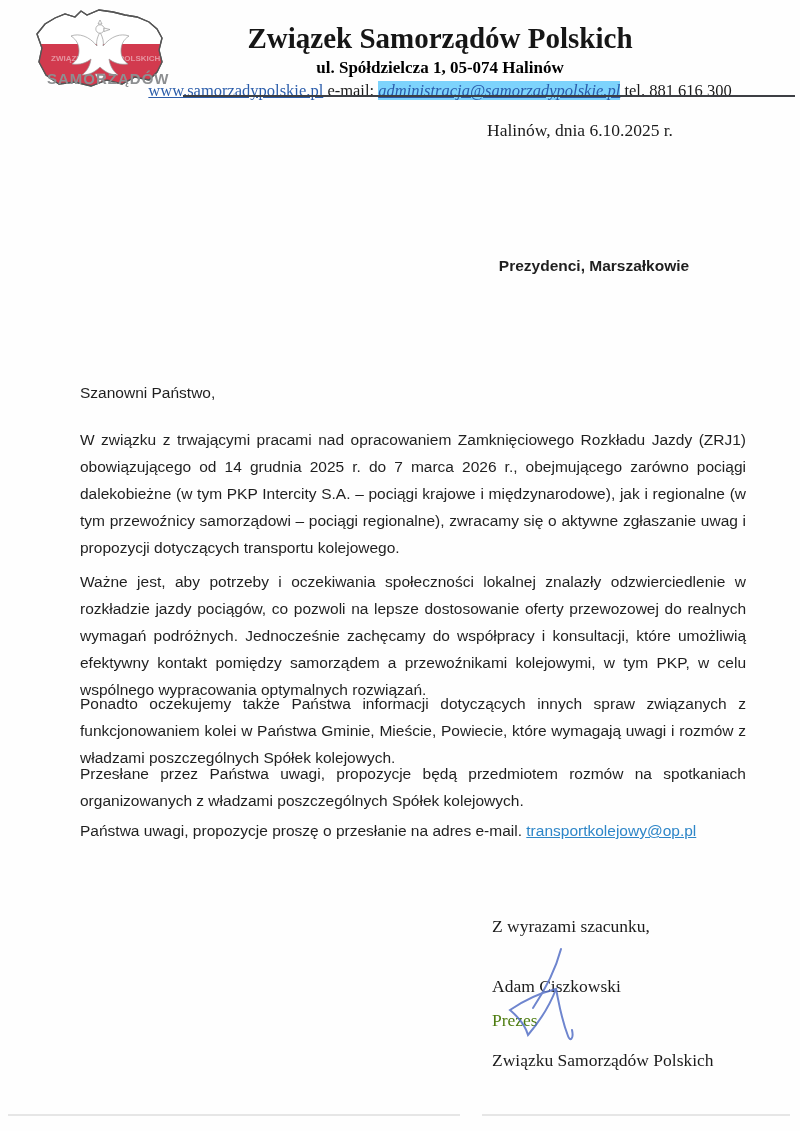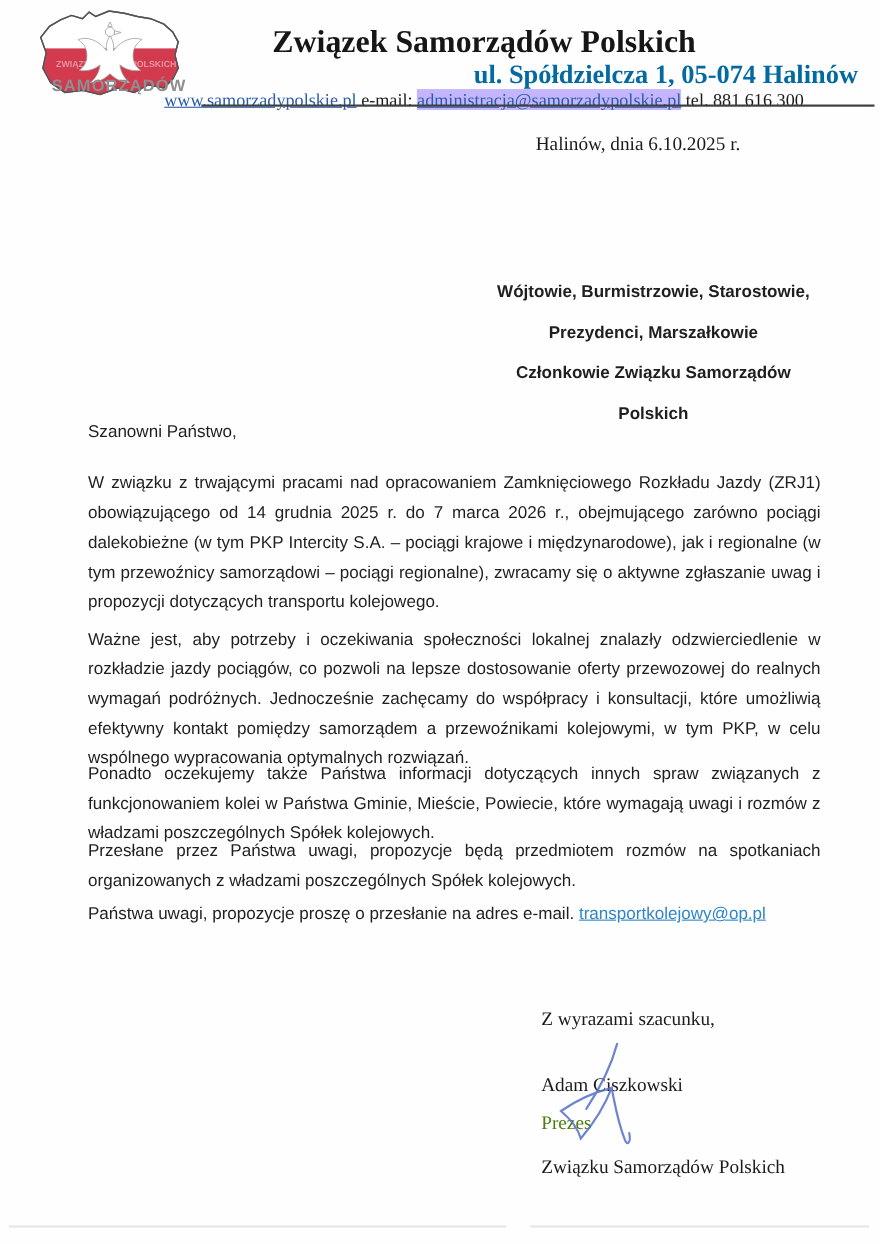--- a/index.html
+++ b/index.html
@@ -30,7 +30,7 @@
   }
   .org-address{
     font-family:"Liberation Serif",serif;
-    font-weight:bold;font-size:24px;color:#0369a1;line-height:24px;margin-top:2px;text-align:right;
+    font-weight:bold;font-size:17px;color:#000000;line-height:24px;margin-top:2px;
   }
   .contact-line{
     font-family:"Liberation Serif",serif;

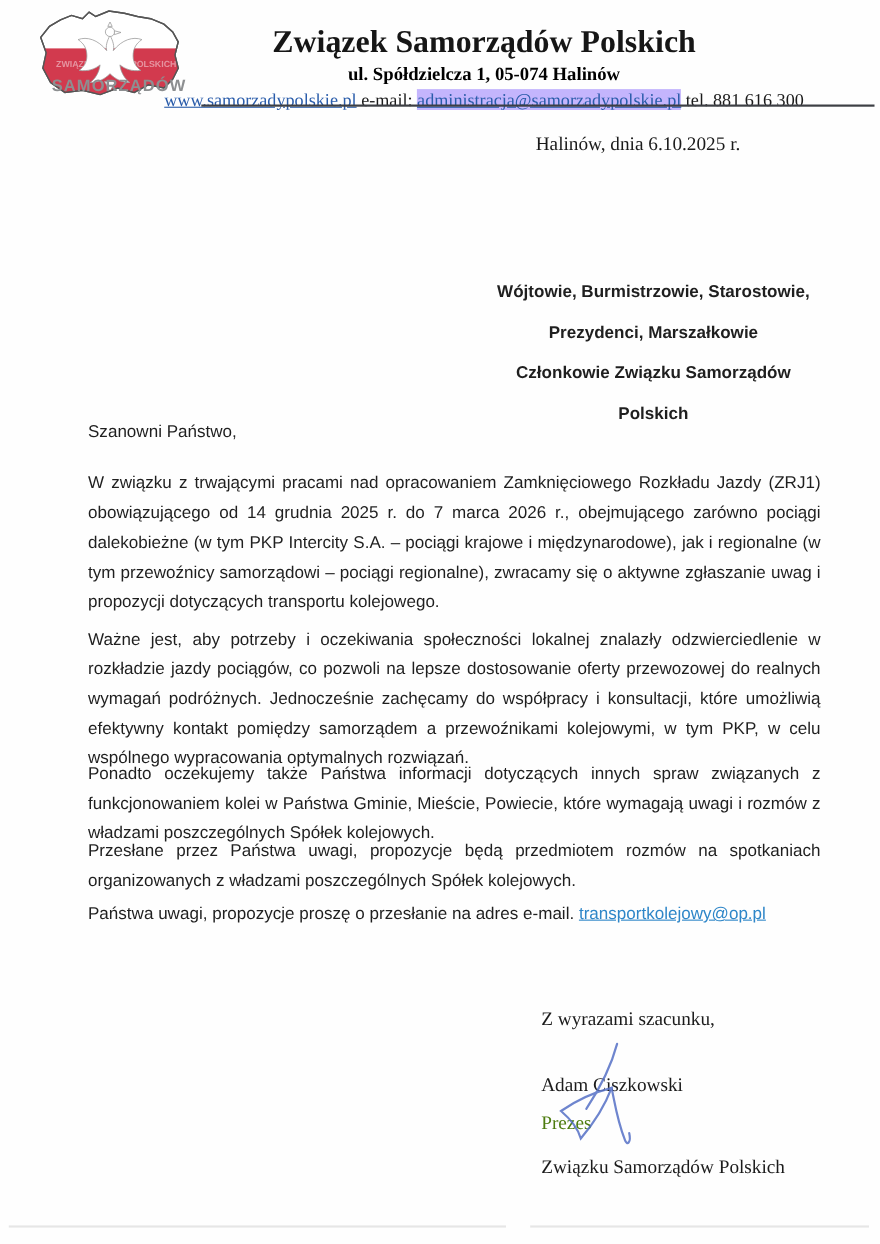--- a/index.html
+++ b/index.html
@@ -37,7 +37,7 @@
     font-size:16.5px;color:#1b1b1b;margin-top:1px;
   }
   .head-link{color:#2a5caa;text-decoration:underline;cursor:pointer;}
-  .head-link.hl{background:#c4b5fd;}
+  .head-link.hl{background:#7dd3fc;font-style:italic;}
   .head-rule{left:183px;right:5px;top:95px;border-top:2px solid #3d3f44;height:0;}
 
   

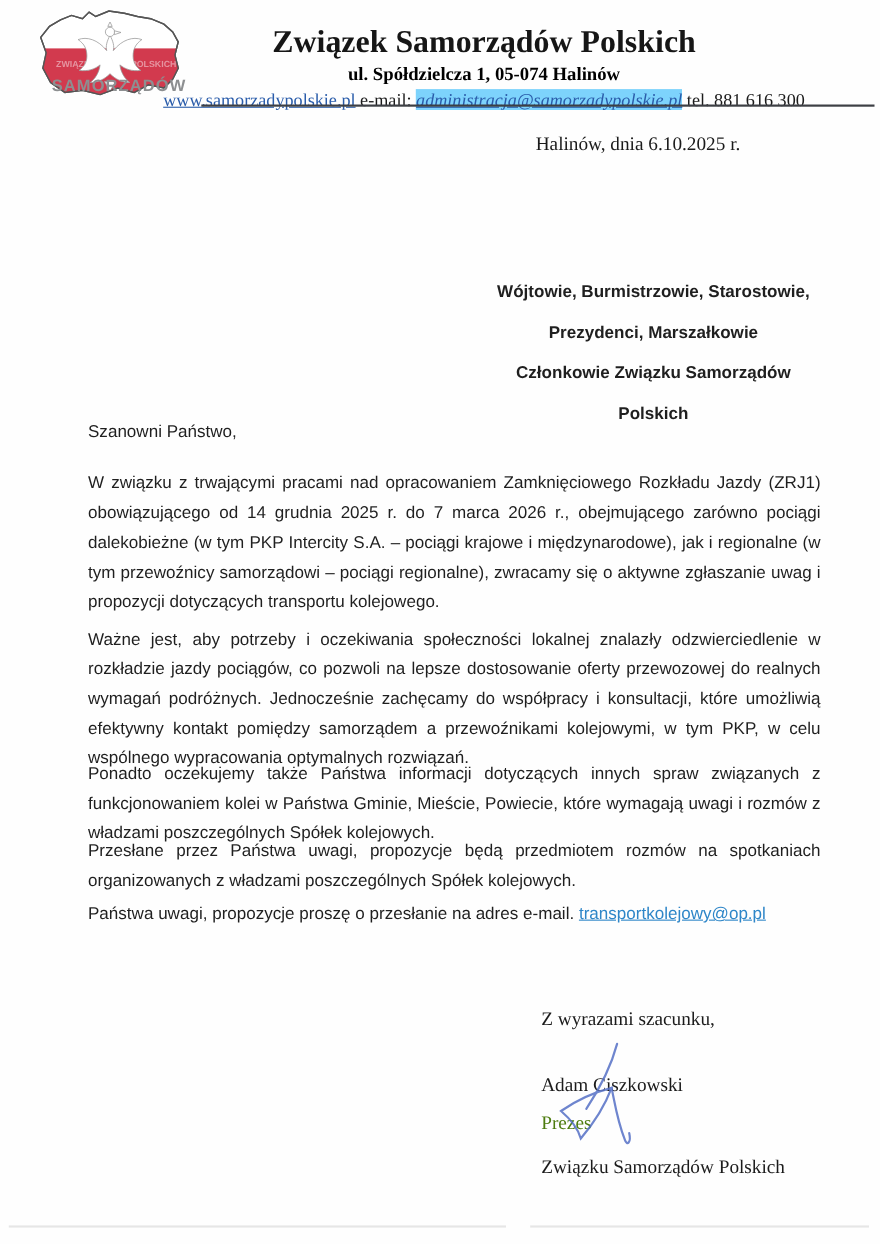--- a/index.html
+++ b/index.html
@@ -124,7 +124,6 @@
 <div class="abs date-line">Halinów, dnia 6.10.2025 r.</div>
 
 <div class="abs recipients">
-  <div>Wójtowie, Burmistrzowie, Starostowie,</div>
   <div>Prezydenci, Marszałkowie</div>
   <div>Członkowie Związku Samorządów Polskich</div>
 </div>

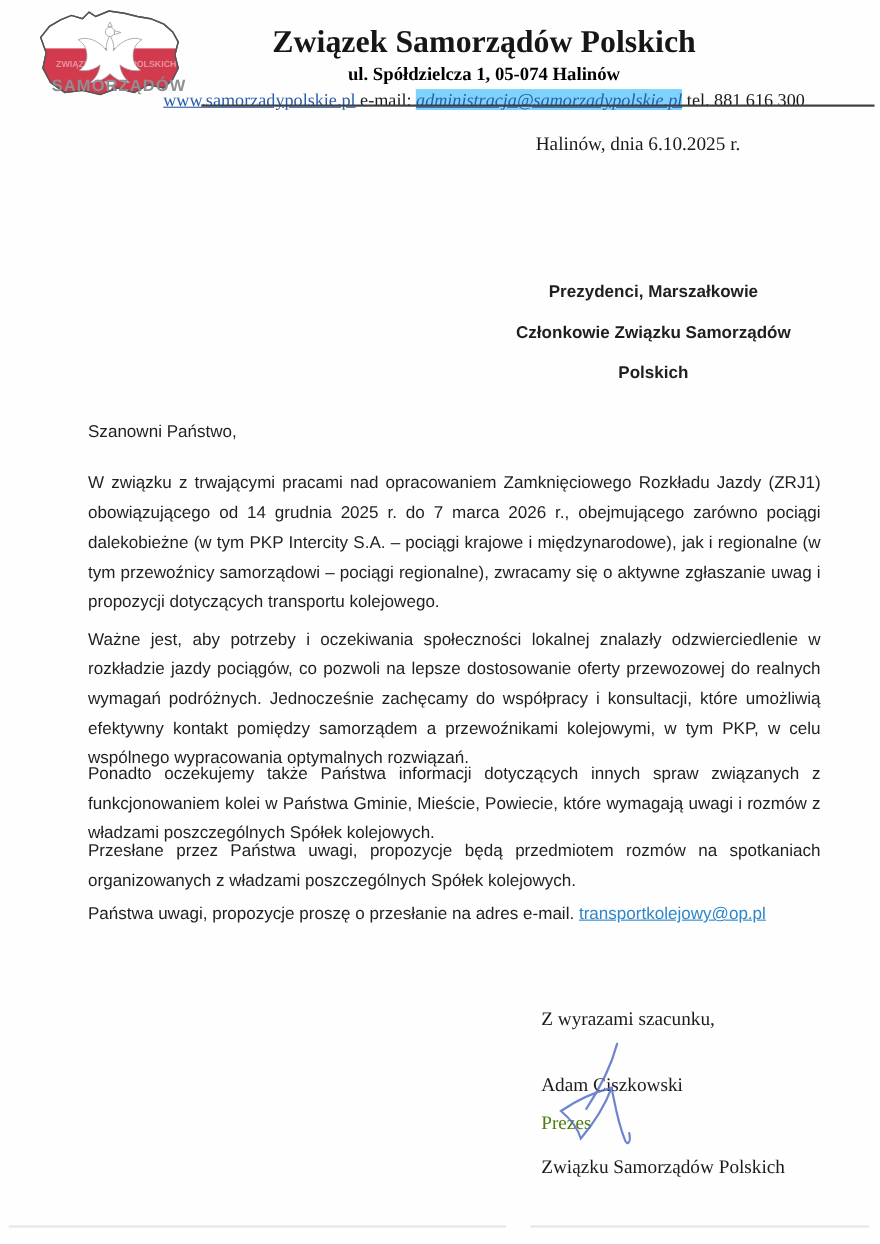--- a/index.html
+++ b/index.html
@@ -125,7 +125,6 @@
 
 <div class="abs recipients">
   <div>Prezydenci, Marszałkowie</div>
-  <div>Członkowie Związku Samorządów Polskich</div>
 </div>
 
 <div class="abs salutation">Szanowni Państwo,</div>

